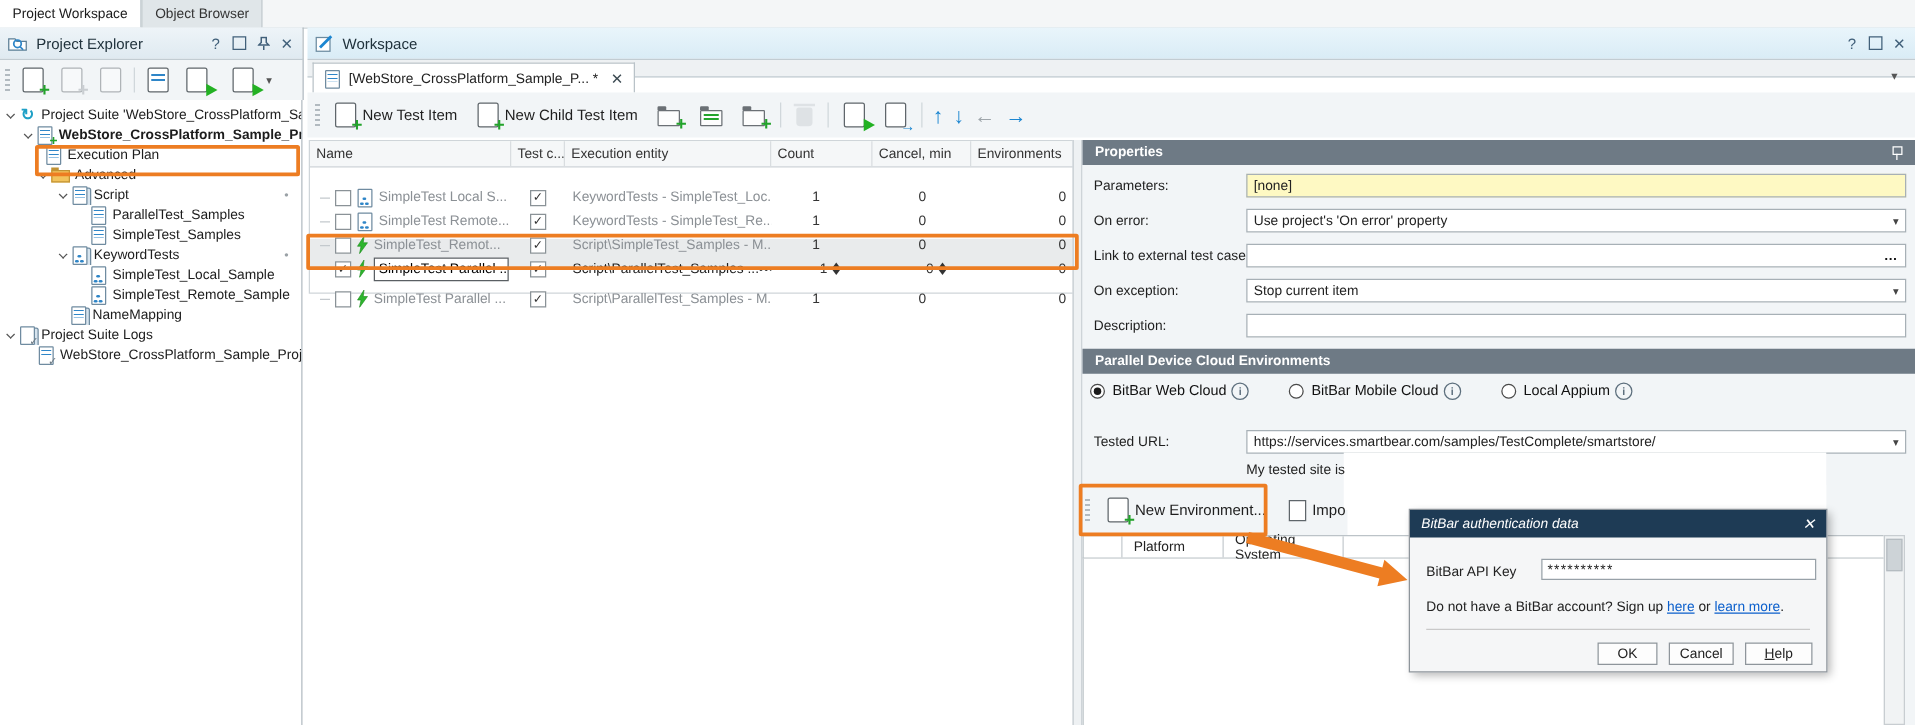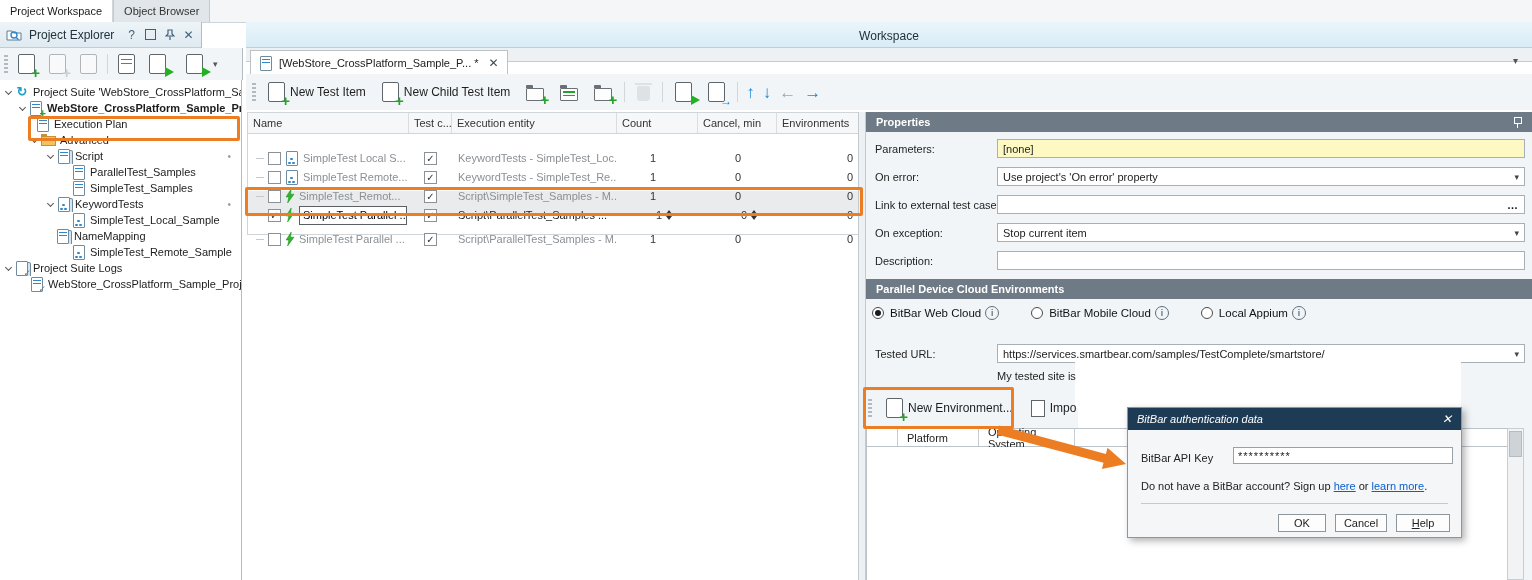--- a/index.html
+++ b/index.html
@@ -17,7 +17,7 @@
   
   .phead{height:26px;box-sizing:border-box;display:flex;align-items:center;gap:7px;
          padding:0 6px;border-bottom:1px solid #c2ccd2;}
-  #pe-head{left:0;top:22px;width:202px;background:linear-gradient(#eef4f8,#dfeaf1);border-right:1px solid #b3bcc2;}
+  #pe-head{left:0;top:22px;width:243px;background:linear-gradient(#eef4f8,#dfeaf1);border-right:1px solid #b3bcc2;}
   #ws-head{left:246px;top:22px;width:1286px;background:linear-gradient(#e9f5fb,#d9ecf6);flex-direction:column;}
   .phead .ttl{font-size:12px;color:#20323c;}
   .hicons{margin-left:auto;display:flex;align-items:center;gap:6px;color:#41607a;}

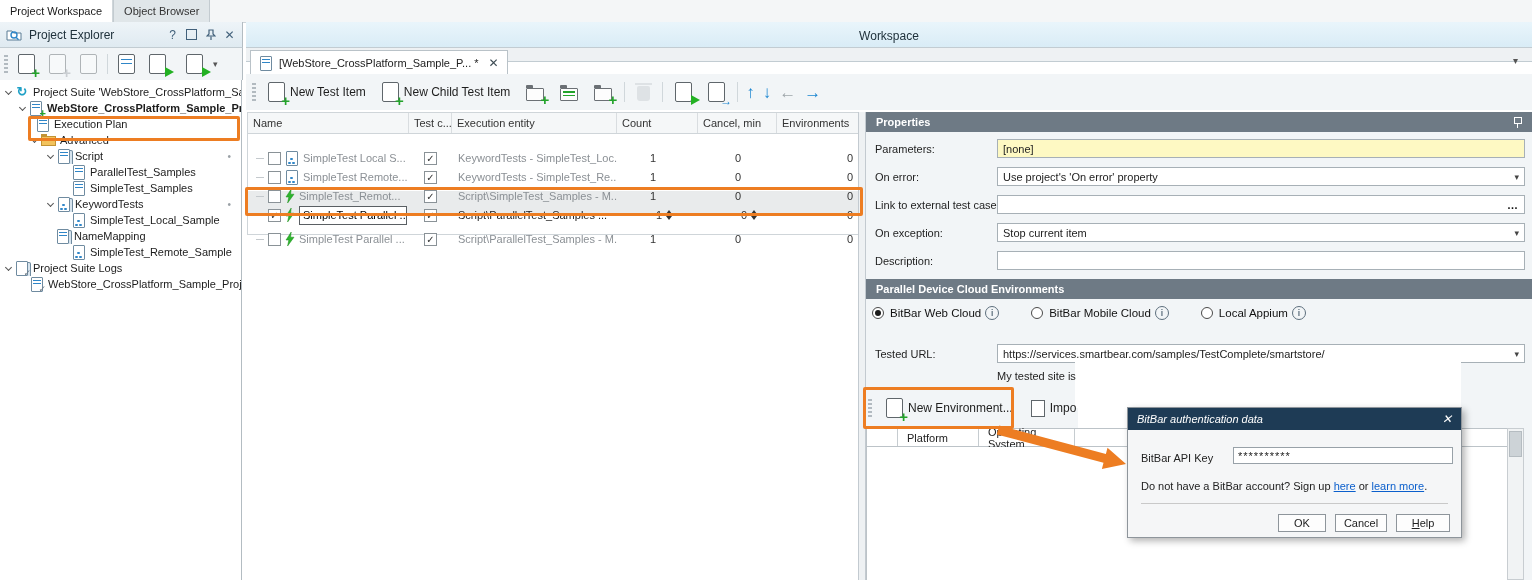--- a/index.html
+++ b/index.html
@@ -18,7 +18,7 @@
   .phead{height:26px;box-sizing:border-box;display:flex;align-items:center;gap:7px;
          padding:0 6px;border-bottom:1px solid #c2ccd2;}
   #pe-head{left:0;top:22px;width:243px;background:linear-gradient(#eef4f8,#dfeaf1);border-right:1px solid #b3bcc2;}
-  #ws-head{left:246px;top:22px;width:1286px;background:linear-gradient(#e9f5fb,#d9ecf6);flex-direction:column;}
+  #ws-head{left:246px;top:22px;width:1286px;background:linear-gradient(#e9f5fb,#d9ecf6);}
   .phead .ttl{font-size:12px;color:#20323c;}
   .hicons{margin-left:auto;display:flex;align-items:center;gap:6px;color:#41607a;}
   .hico{width:13px;height:13px;display:flex;align-items:center;justify-content:center;font-size:12px;cursor:default;}

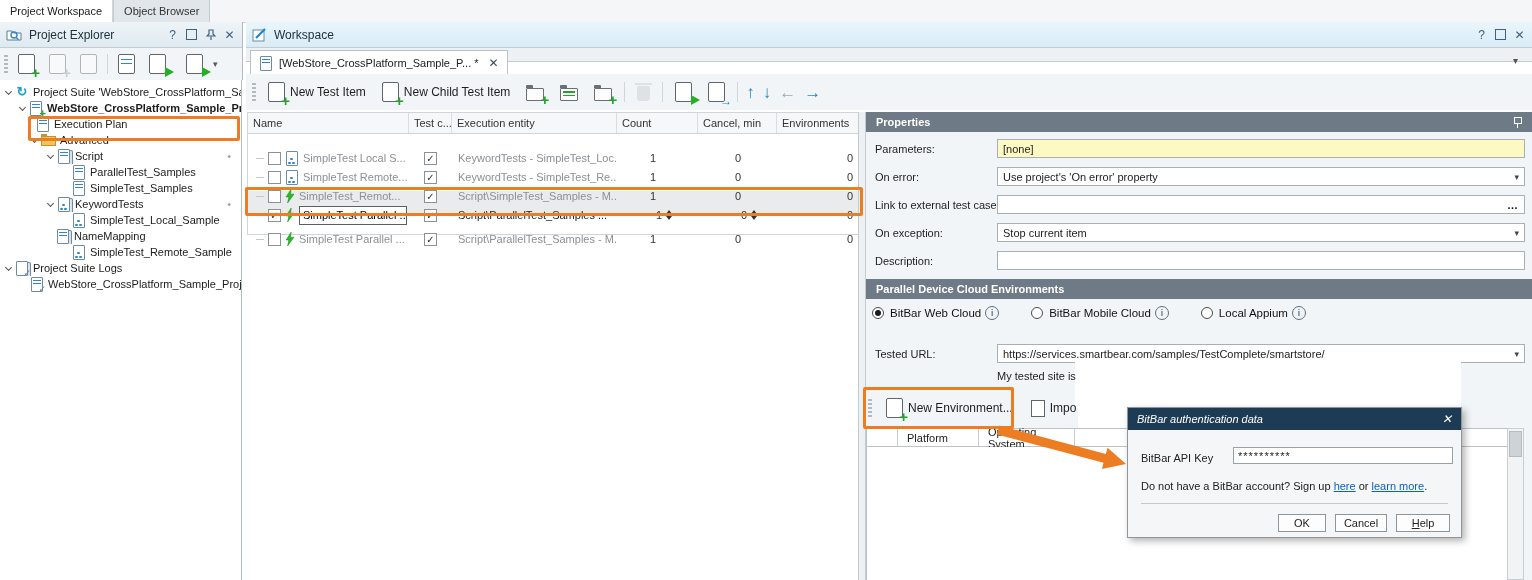--- a/index.html
+++ b/index.html
@@ -271,17 +271,17 @@
         </span>
       <span class="lbl">SimpleTest_Local_Sample</span>
     </div>
+    <div class="trow" style="padding-left:72px">
+      <span class="ti kwdots">
+          <span class="d"></span>
+        </span>
+      <span class="lbl">SimpleTest_Remote_Sample</span>
+    </div>
     <div class="trow" style="padding-left:56px">
       <span class="ti blue-l dbl">
           <span class="d"></span>
         </span>
       <span class="lbl">NameMapping</span>
-    </div>
-    <div class="trow" style="padding-left:72px">
-      <span class="ti kwdots">
-          <span class="d"></span>
-        </span>
-      <span class="lbl">SimpleTest_Remote_Sample</span>
     </div>
     <div class="trow" style="padding-left:4px">
       <span class="chev"></span>

